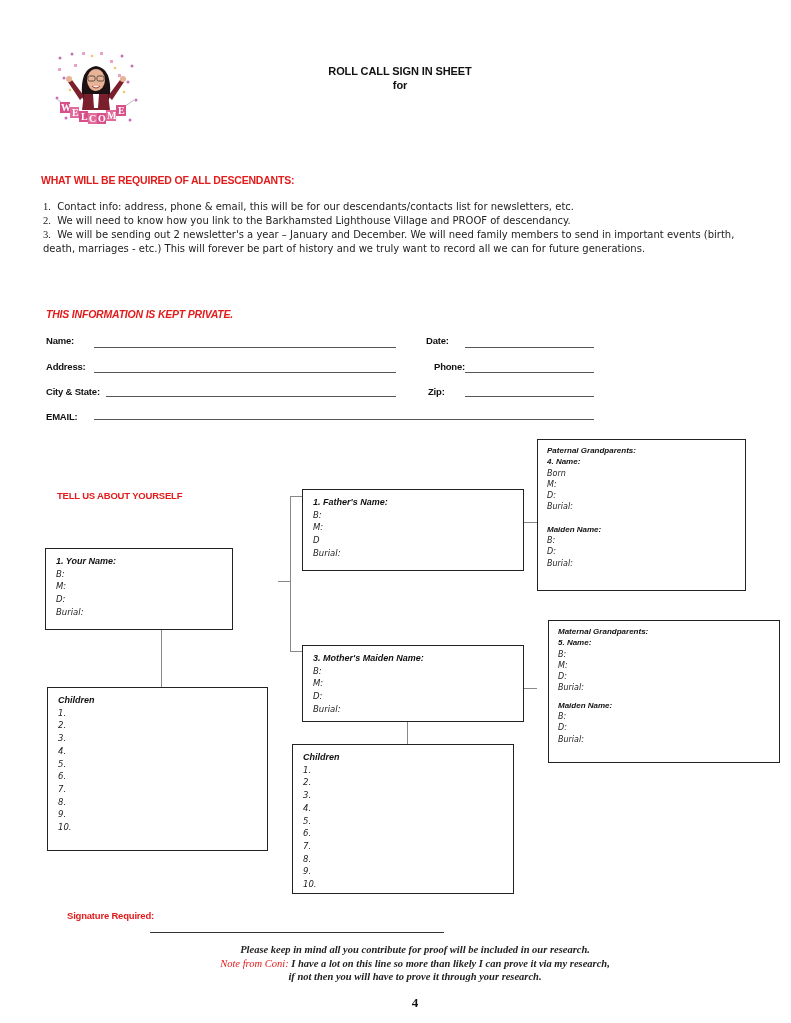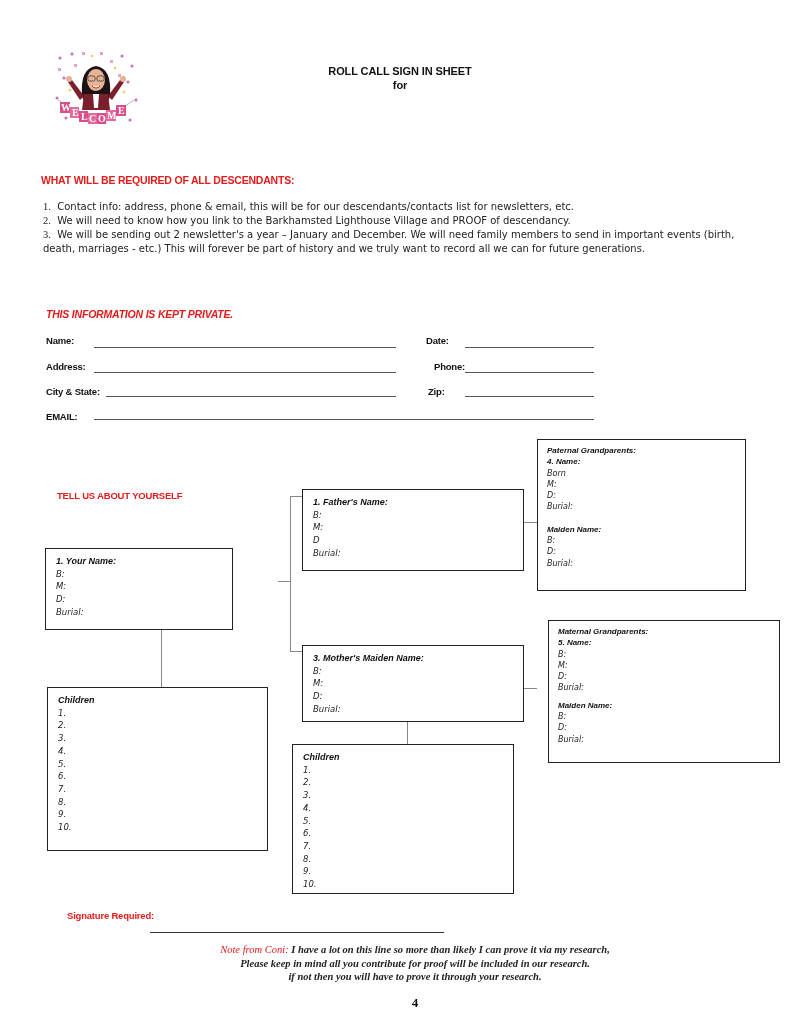--- a/index.html
+++ b/index.html
@@ -243,10 +243,10 @@
 <div class="abs form-line" style="left:150px; top:932px; width:294px; border-bottom-color:#333;"></div>
 
 <div class="abs footer">
+  <div>Please keep in mind all you contribute for proof will be included in our research.</div>
   <div>
     <span class="note">Note from Coni:</span><span> I have a lot on this line so more than likely I can prove it via my research,</span>
   </div>
-  <div>Please keep in mind all you contribute for proof will be included in our research.</div>
   <div>if not then you will have to prove it through your research.</div>
 </div>
 

